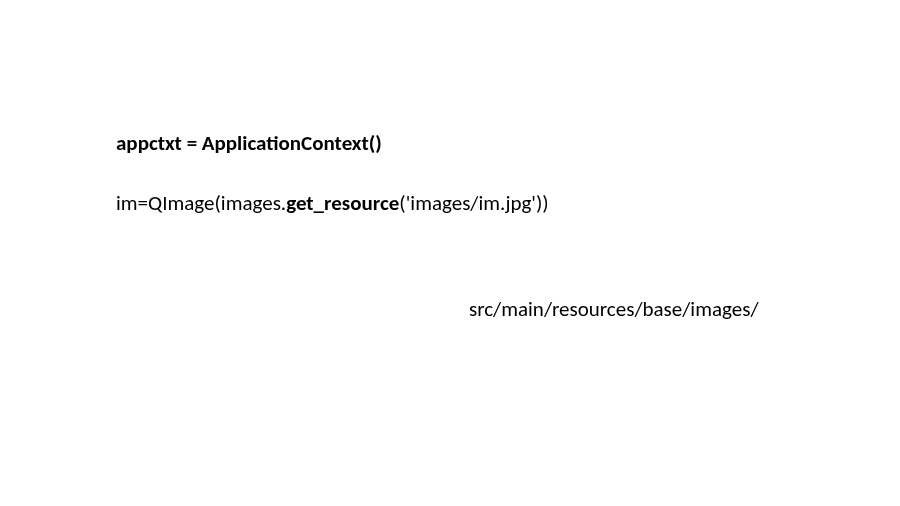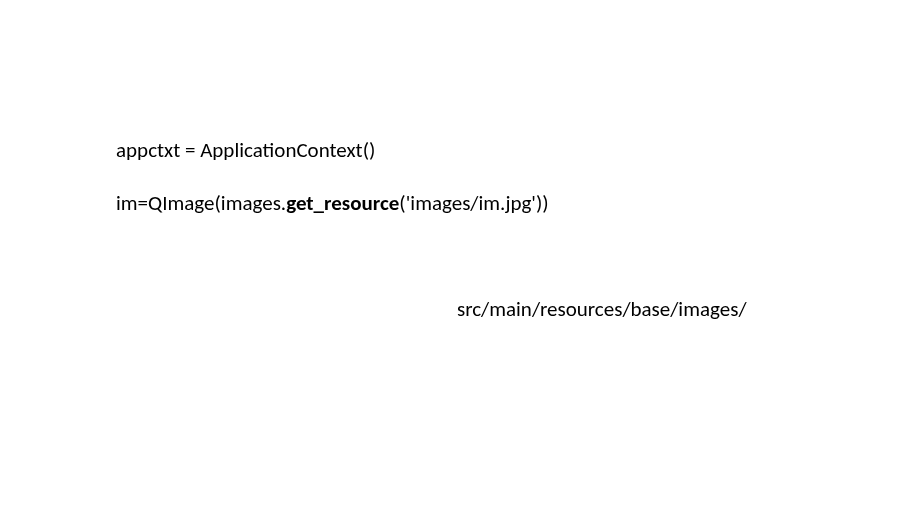--- a/index.html
+++ b/index.html
@@ -15,7 +15,8 @@
     .line1 {
       position: absolute;
       left: 116px;
-      top: 137px;
+      top: 130px;
+      font-weight: bold;
     }
     .line2 {
       position: absolute;

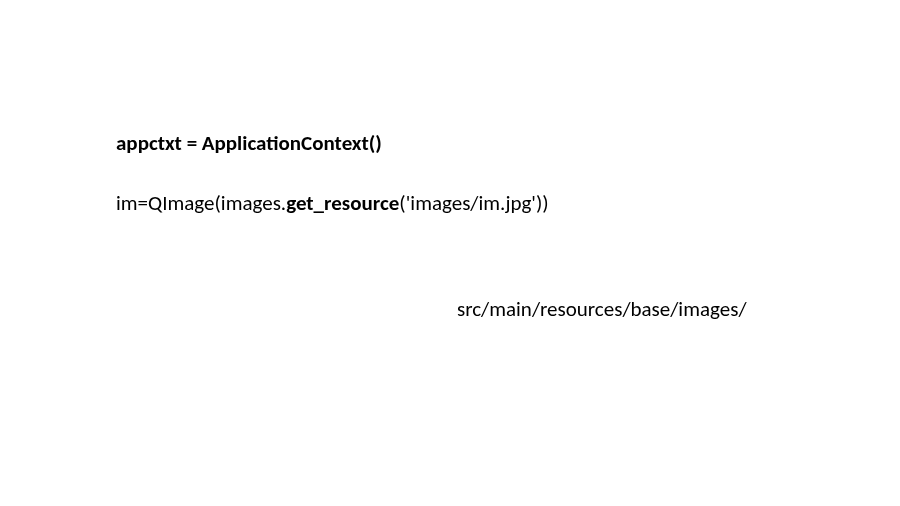--- a/index.html
+++ b/index.html
@@ -25,7 +25,7 @@
     }
     .line3 {
       position: absolute;
-      left: 457px;
+      left: 469px;
       top: 296px;
     }
     .bold {

